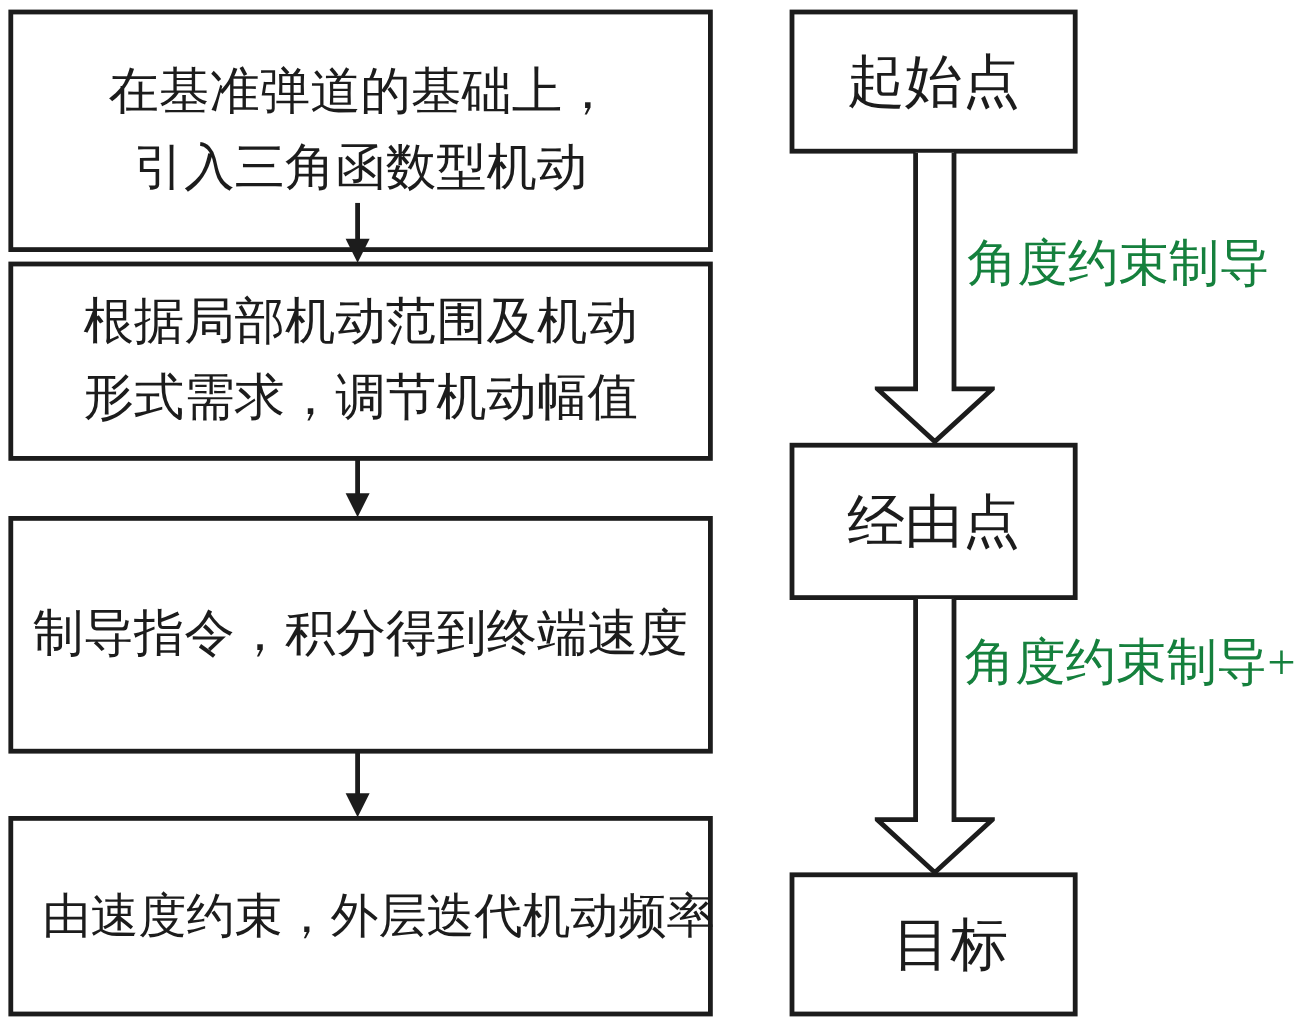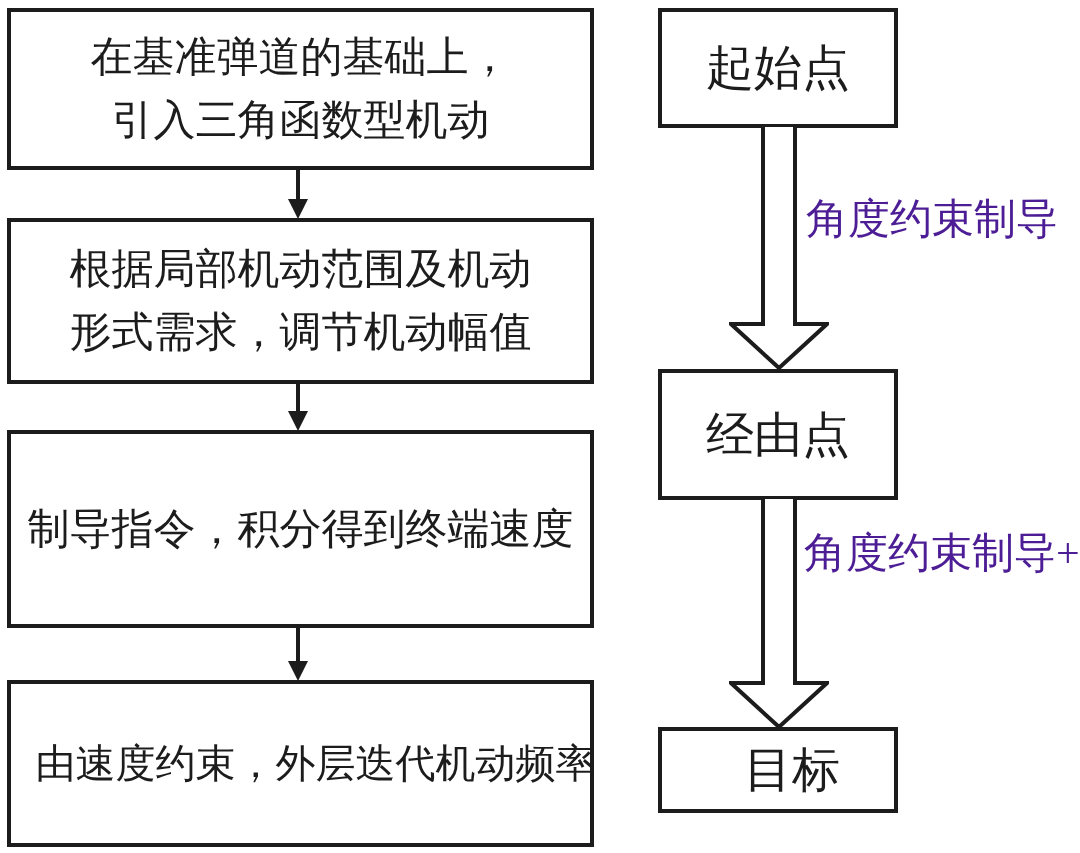--- a/index.html
+++ b/index.html
@@ -37,7 +37,7 @@
 
 <div class="canvas">
 
-  <div class="box lbox" style="top:8px;height:162px;justify-content:center;">
+  <div class="box lbox" style="top:8px;height:202px;justify-content:center;">
     <div>
       <div>在基准弹道的基础上，</div>
       <div>引入三角函数型机动</div>

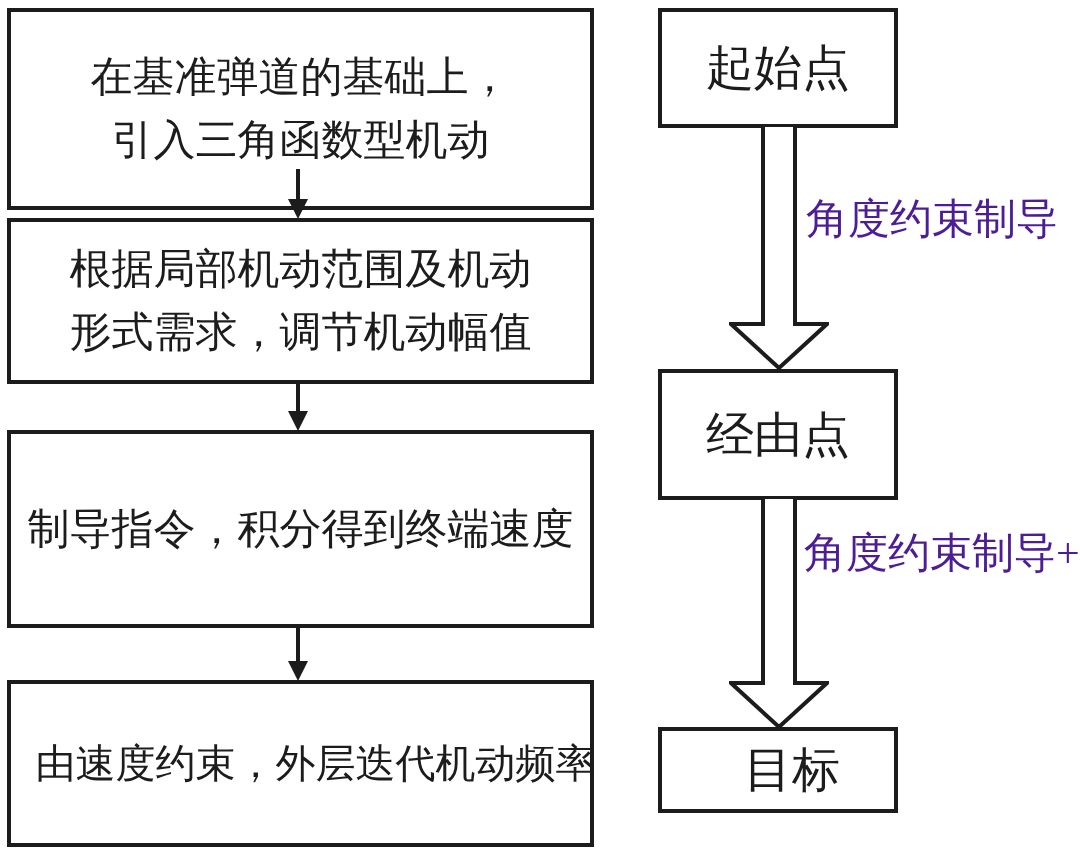--- a/index.html
+++ b/index.html
@@ -28,7 +28,7 @@
     position:absolute;
     font-size:42px;
     white-space:nowrap;
-    color:#4c1d95;
+    color:#15803d;
   }
   .nowrap{white-space:nowrap;}
 </style>

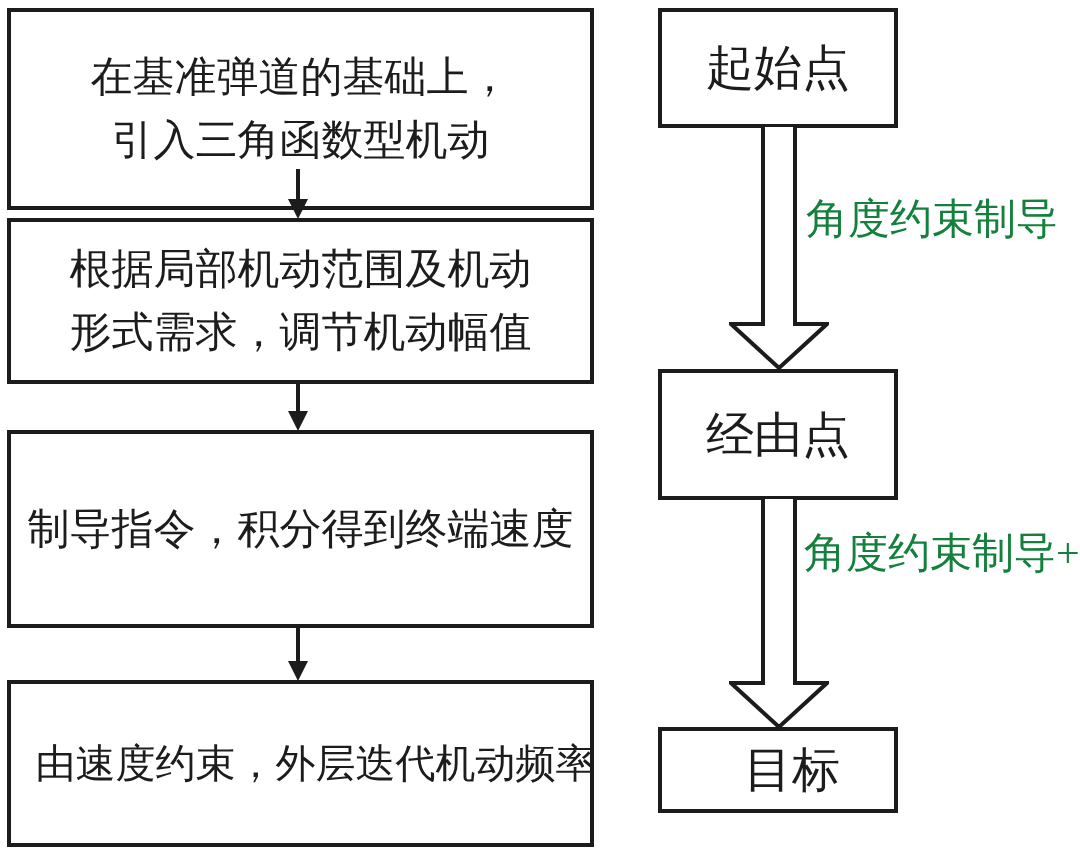--- a/index.html
+++ b/index.html
@@ -84,7 +84,7 @@
     <div>经由点</div>
   </div>
 
-  <div class="box rbox" style="top:727px;height:86px;padding-left:28px;">
+  <div class="box rbox" style="top:727px;height:120px;padding-left:28px;">
     <div>目标</div>
   </div>
 

